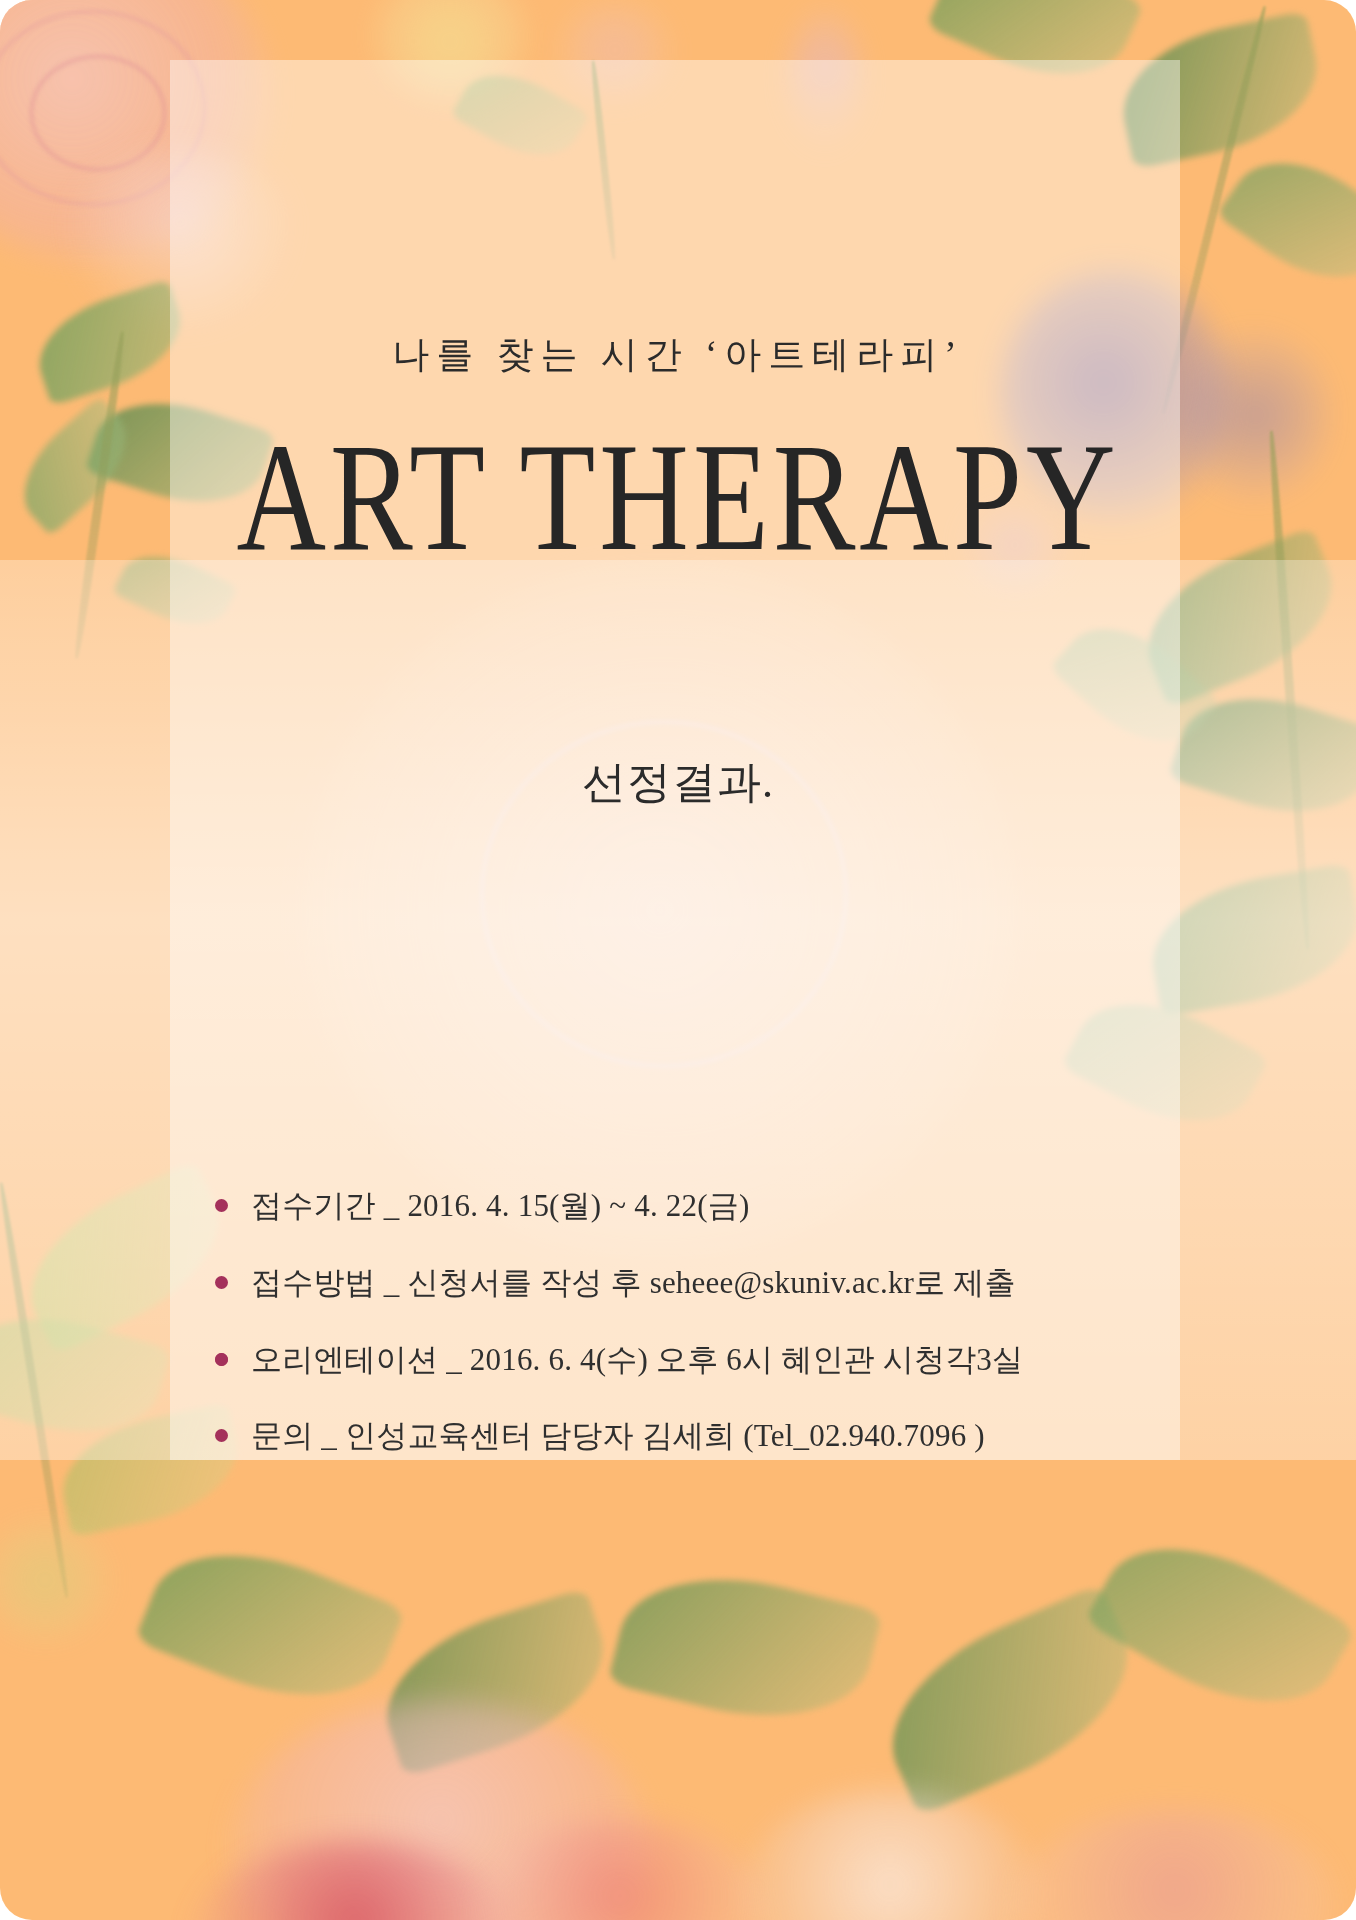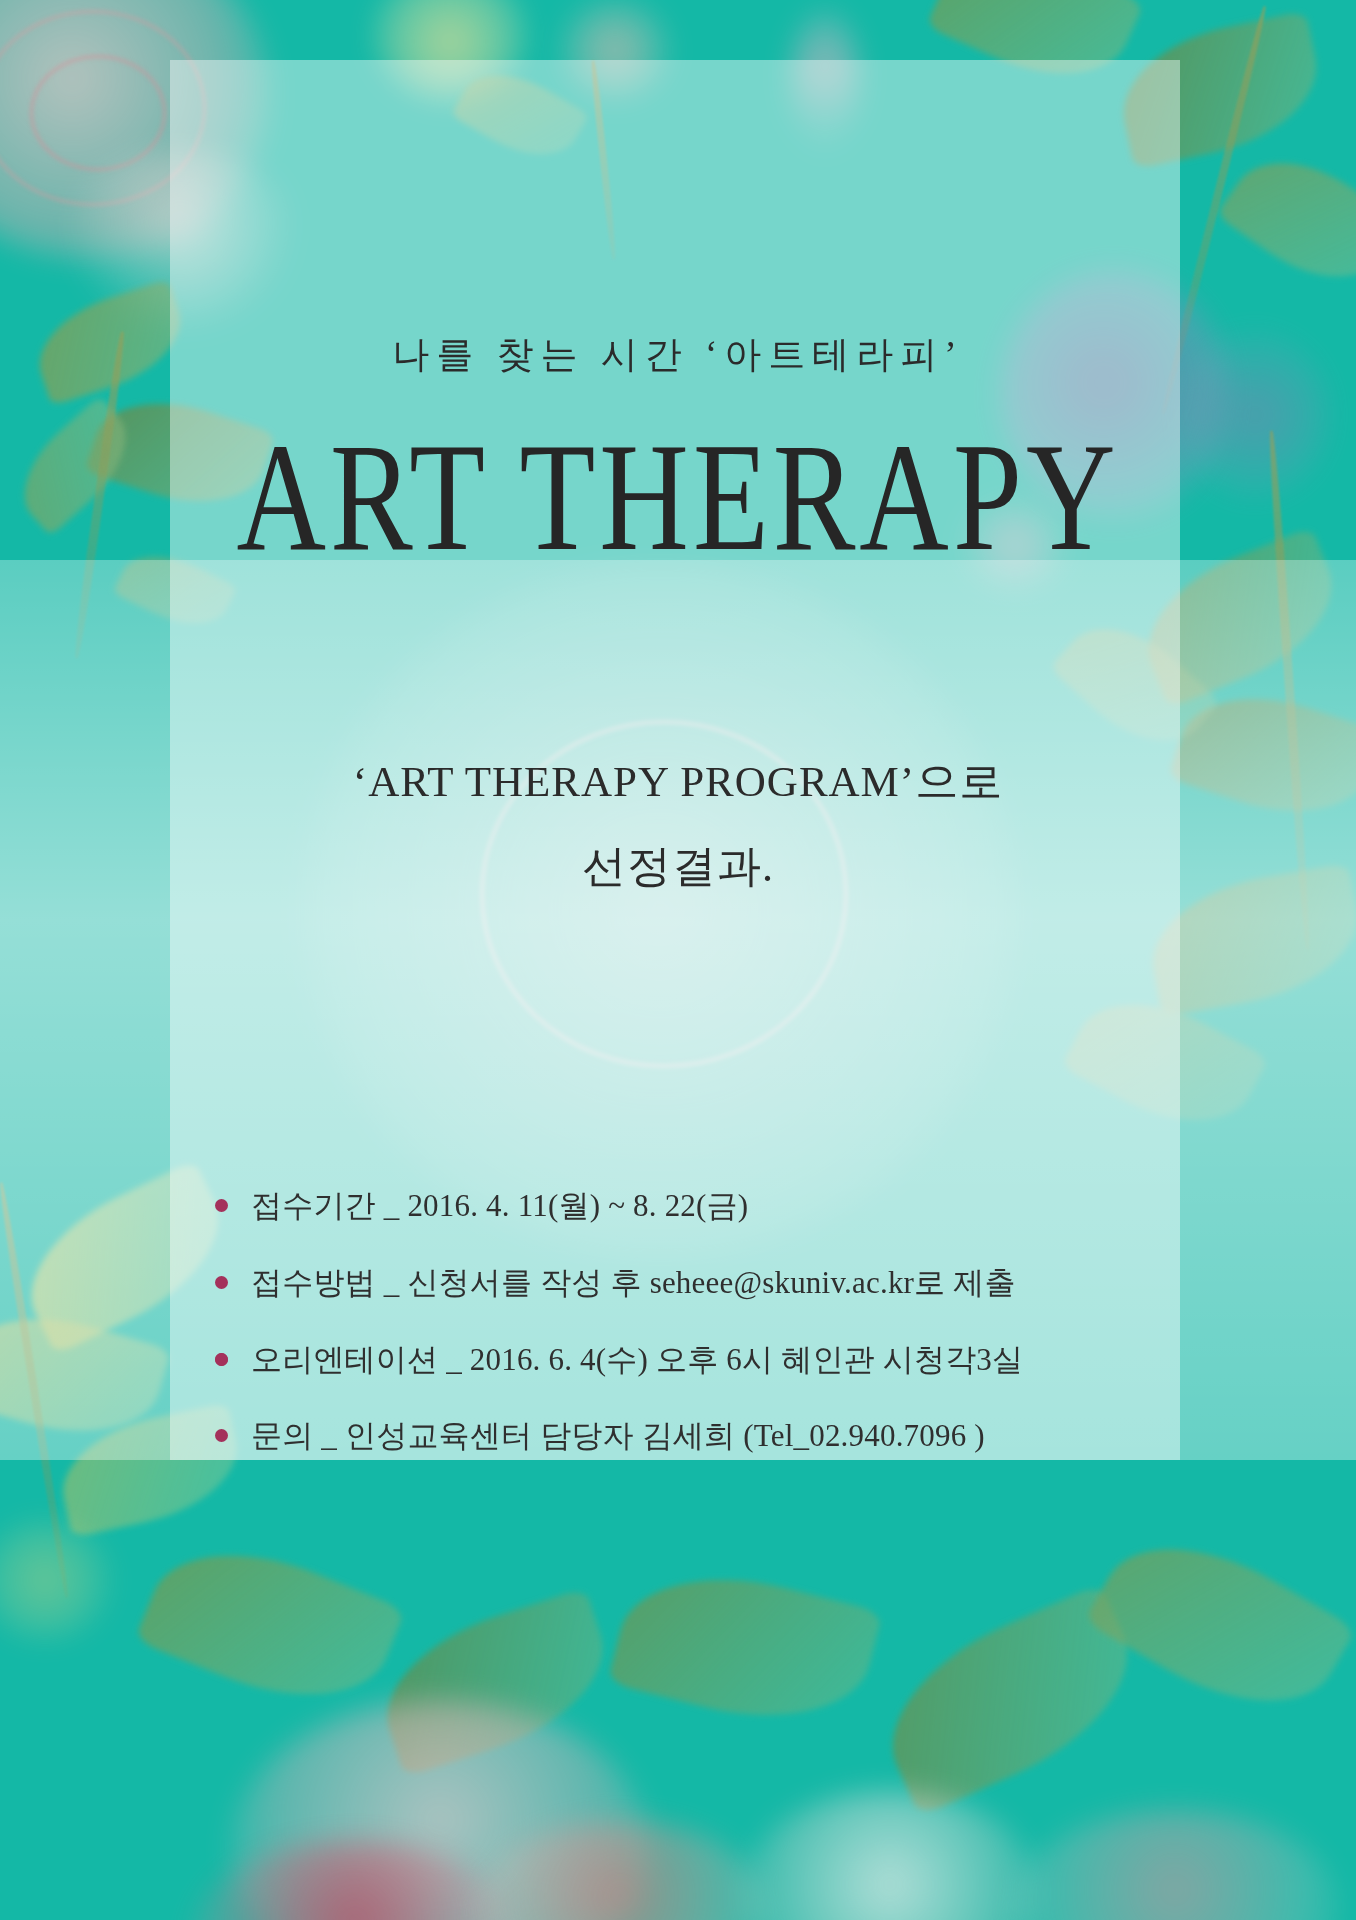--- a/index.html
+++ b/index.html
@@ -12,8 +12,9 @@
     width: 1356px;
     height: 1920px;
     overflow: hidden;
-    background: #14b8a6;
+    background: #fdba74;
     font-family: "Liberation Serif", serif;
+    border-radius: 32px;
   }
 
   

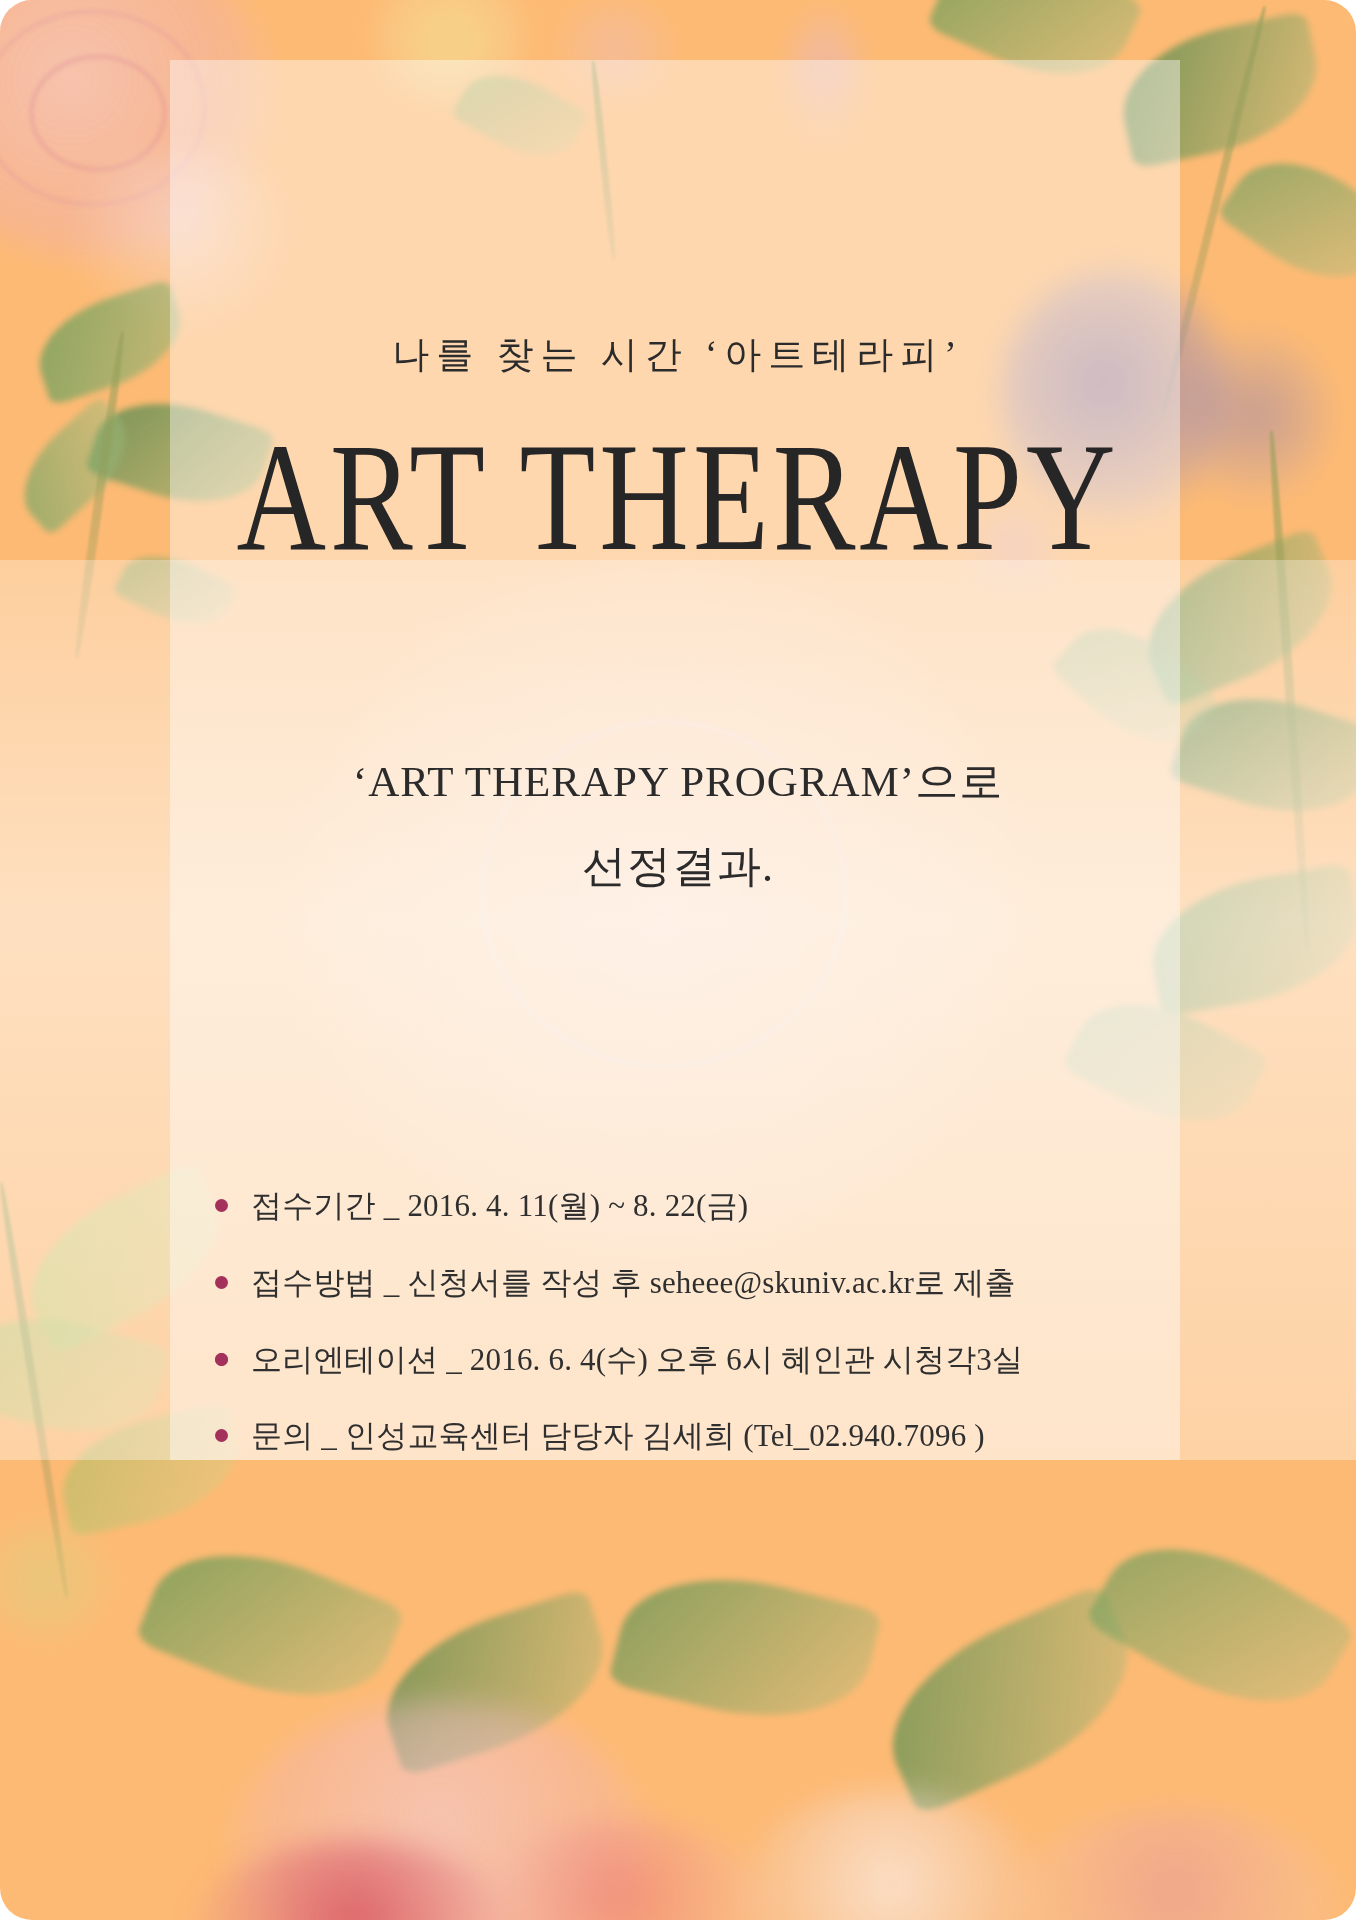--- a/index.html
+++ b/index.html
@@ -208,7 +208,6 @@
     <div class="bigtitle">ART THERAPY</div>
 
     <div class="invite">
-      <div class="invite-line em">‘ART THERAPY PROGRAM’으로</div>
       <div class="invite-line">선정결과.</div>
     </div>
 

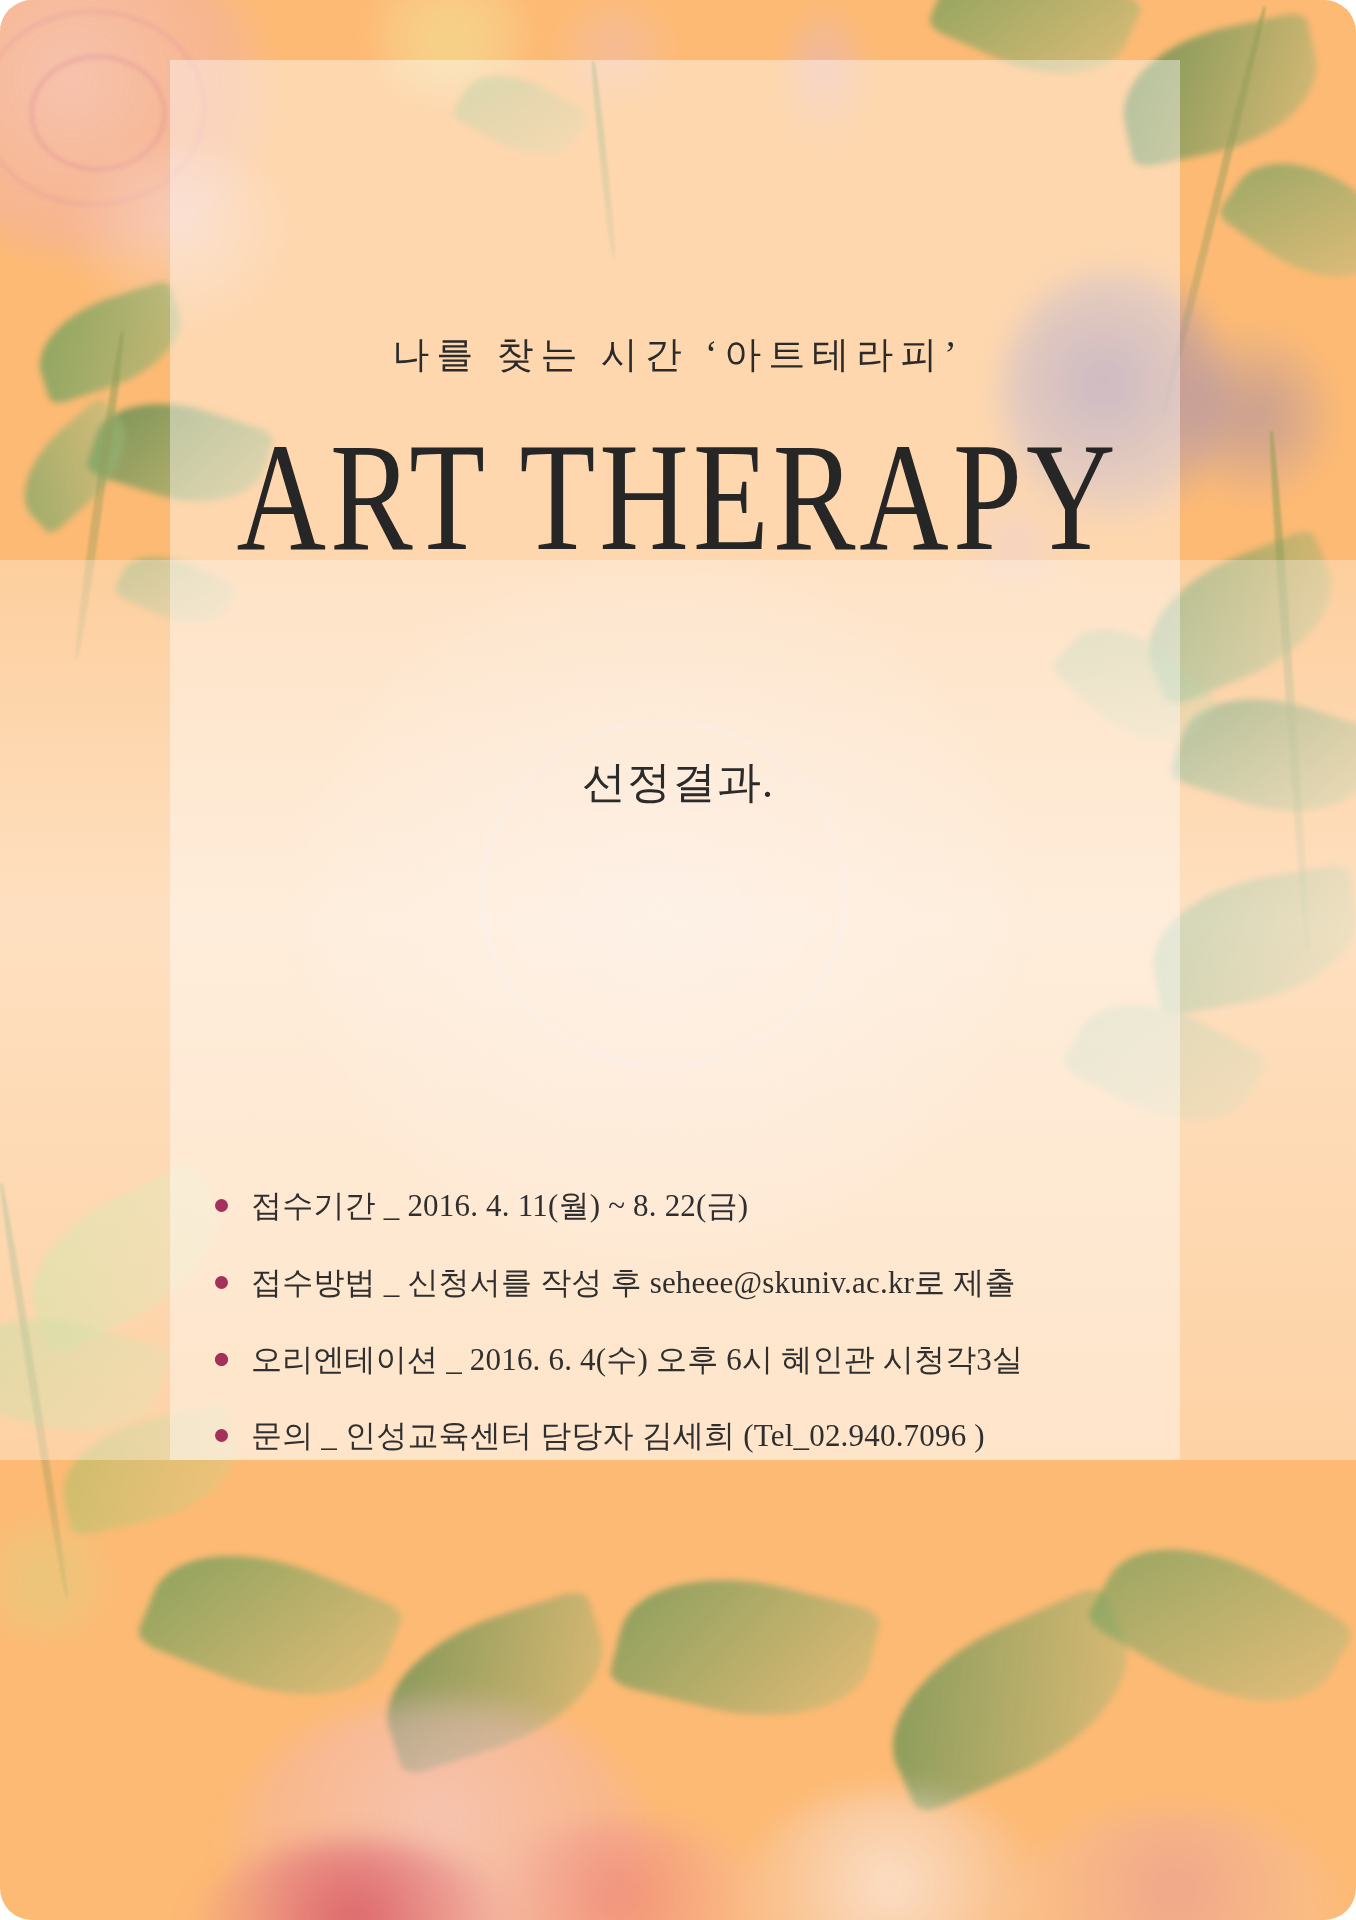--- a/index.html
+++ b/index.html
@@ -214,7 +214,7 @@
     <div class="details">
       <div class="detail-item">
         <span class="dot"></span>
-        <span>접수기간 _ 2016. 4. 11(월) ~ 8. 22(금)</span>
+        <span>접수기간 _ 2016. 4. 15(월) ~ 4. 22(금)</span>
       </div>
       <div class="detail-item">
         <span class="dot"></span>

